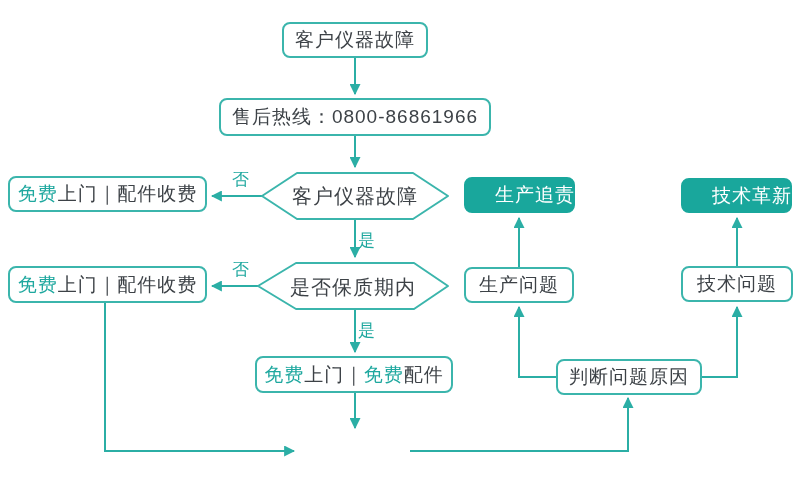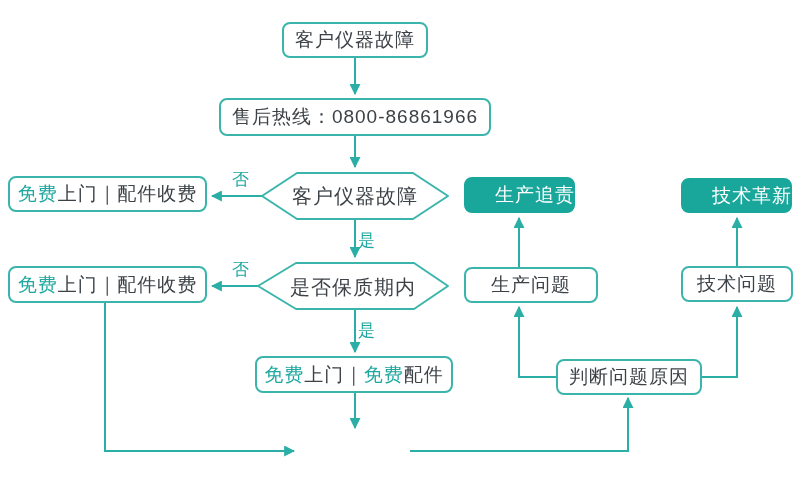--- a/index.html
+++ b/index.html
@@ -31,7 +31,7 @@
   #n-freeall  { left:255px; top:356px; width:198px; height:37px; }
   #n-summary  { left:299px; top:433px; width:111px; height:37px; }
   #n-judge    { left:556px; top:359px; width:146px; height:36px; }
-  #n-prodp    { left:464px; top:267px; width:134px; height:36px; }
+  #n-prodp    { left:464px; top:267px; width:110px; height:36px; }
   #n-prodt    { left:464px; top:177px; width:111px; height:36px; }
   #n-techp    { left:681px; top:266px; width:112px; height:36px; }
   #n-techi    { left:681px; top:178px; width:111px; height:35px; }

